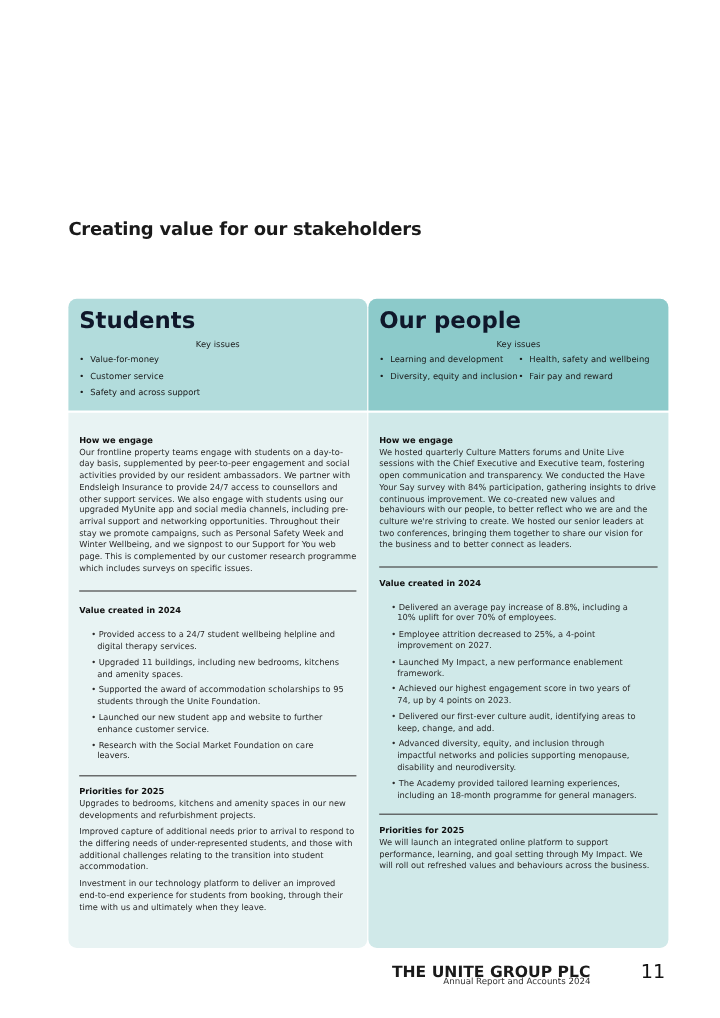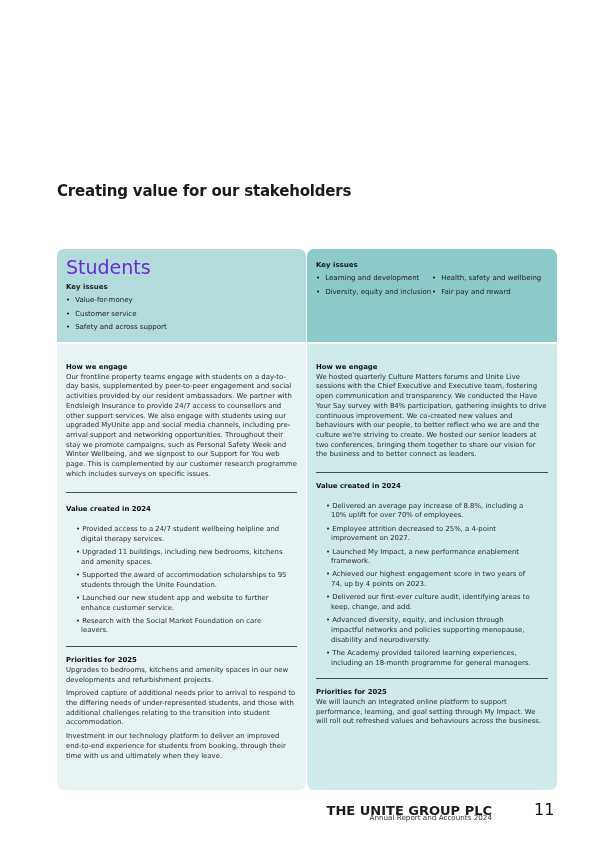--- a/index.html
+++ b/index.html
@@ -8,7 +8,7 @@
   .hdr { position:absolute; top:249px; height:93px; border-radius:7px 7px 0 0; box-sizing:border-box; padding:7px 9px; }
   .hdr.students { left:57px; width:249px; background:#b2dcdc; }
   .hdr.people { left:307px; width:250px; background:#8ccaca; }
-  .hdr h2 { margin:0; font-size:19px; font-weight:normal; line-height:22px; color:#6d28d9; }
+  .hdr h2 { margin:0; font-size:19px; font-weight:bold; line-height:22px; color:#0f172a; }
   .hdr .ki { font-size:7px; font-weight:bold; margin-top:5px; }
   .hdr ul { list-style:none; margin:3px 0 0 0; padding:0; font-size:7px; line-height:13.5px; }
   .hdr ul li::before { content:"•"; margin-right:5px; }

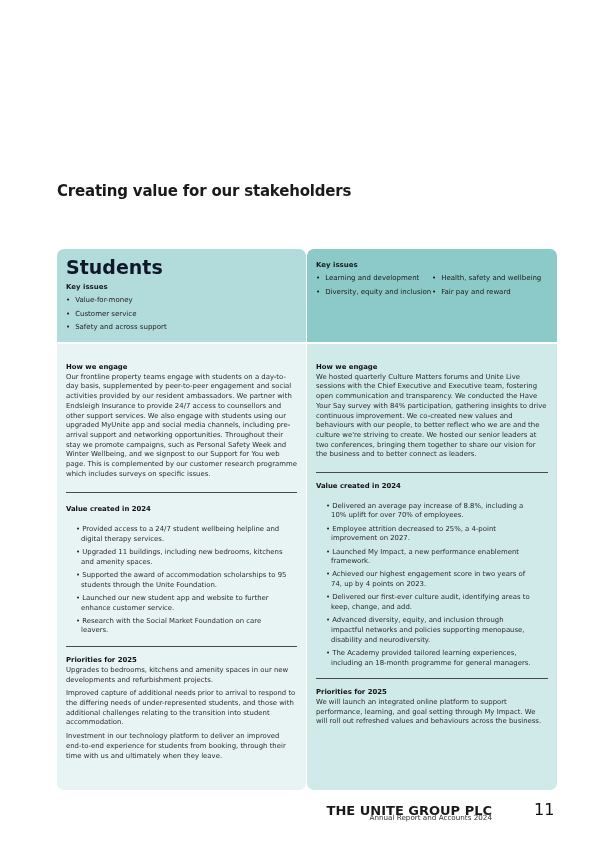--- a/index.html
+++ b/index.html
@@ -43,6 +43,7 @@
 </div>
 
 <div class="hdr people">
+  <h2>Our people</h2>
   <div class="ki">Key issues</div>
   <div class="cols">
     <ul>

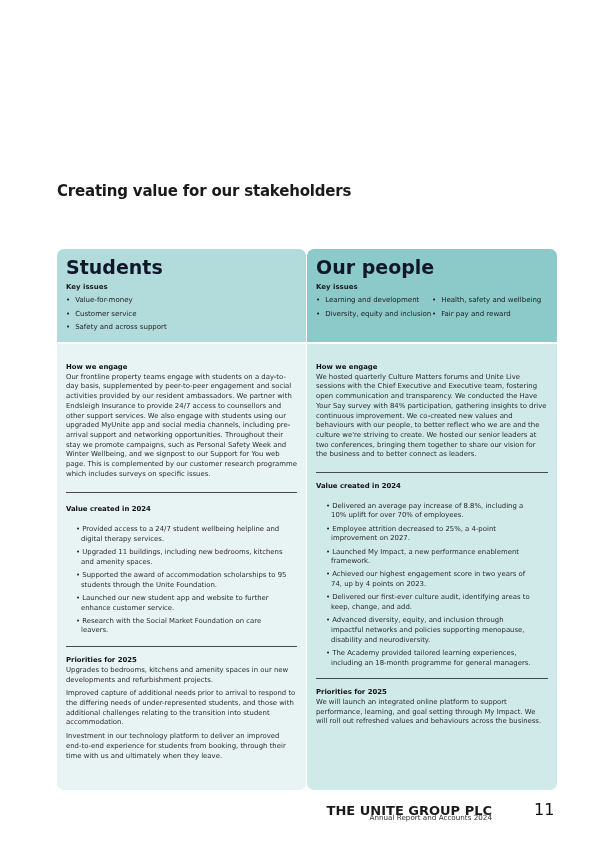--- a/index.html
+++ b/index.html
@@ -9,7 +9,7 @@
   .hdr.students { left:57px; width:249px; background:#b2dcdc; }
   .hdr.people { left:307px; width:250px; background:#8ccaca; }
   .hdr h2 { margin:0; font-size:19px; font-weight:bold; line-height:22px; color:#0f172a; }
-  .hdr .ki { font-size:7px; font-weight:bold; margin-top:5px; }
+  .hdr .ki { font-size:7px; font-weight:normal; margin-top:5px;text-align:center; }
   .hdr ul { list-style:none; margin:3px 0 0 0; padding:0; font-size:7px; line-height:13.5px; }
   .hdr ul li::before { content:"•"; margin-right:5px; }
   .cols { display:flex; }

